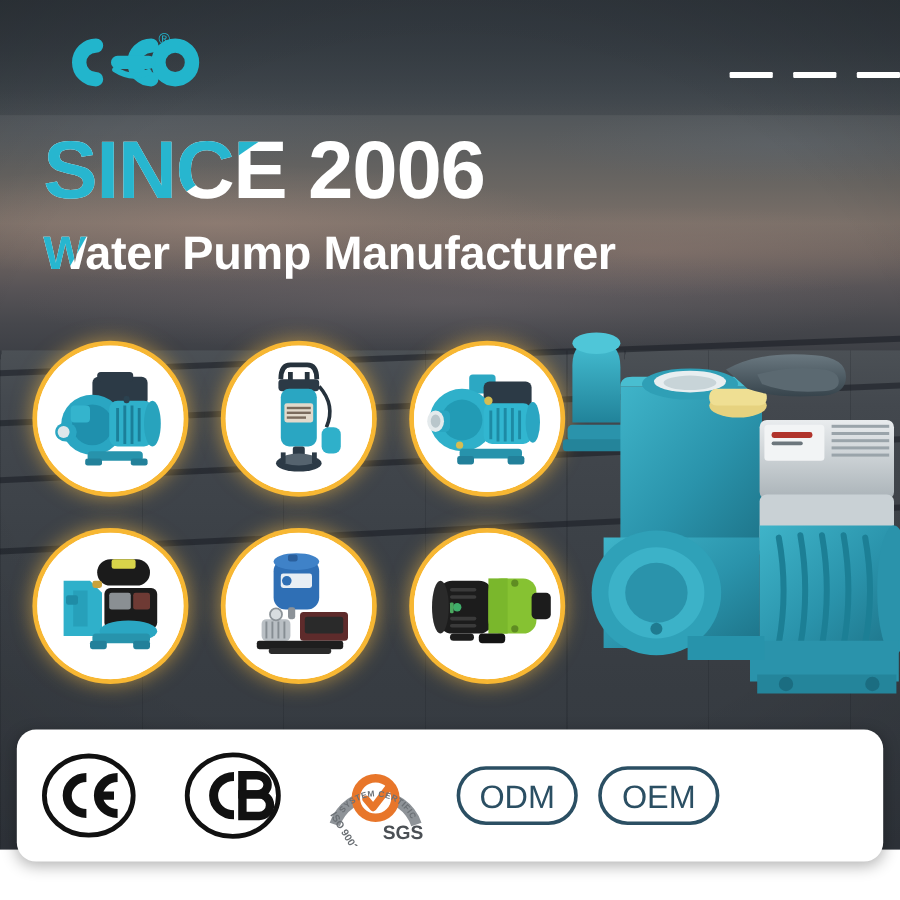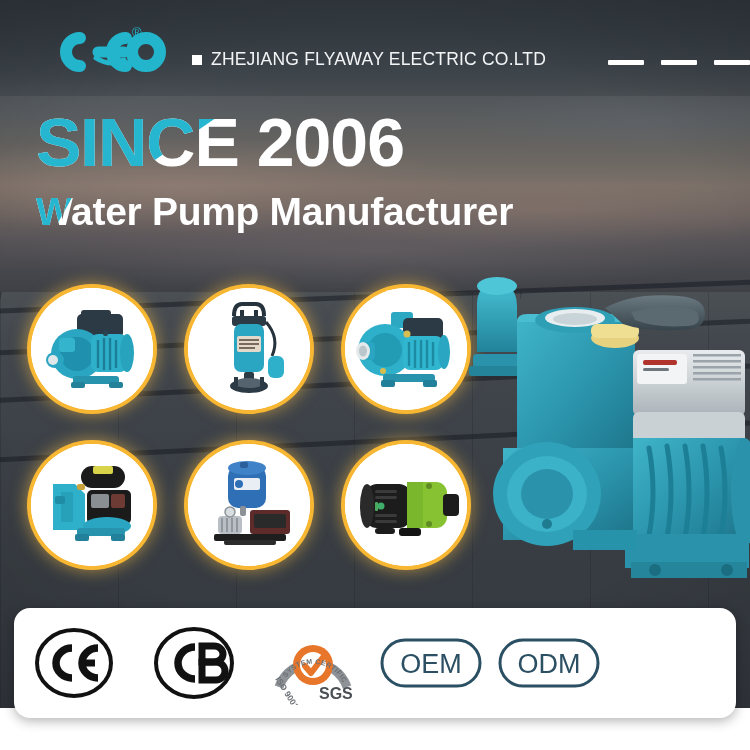--- a/index.html
+++ b/index.html
@@ -189,10 +189,6 @@
     </div>
     <span class="logo-reg">®</span>
 
-    <div class="company">
-      <span class="sq"></span>
-      <span class="nm">ZHEJIANG FLYAWAY ELECTRIC CO.LTD</span>
-    </div>
 
     <div class="dashes">
       <i></i>

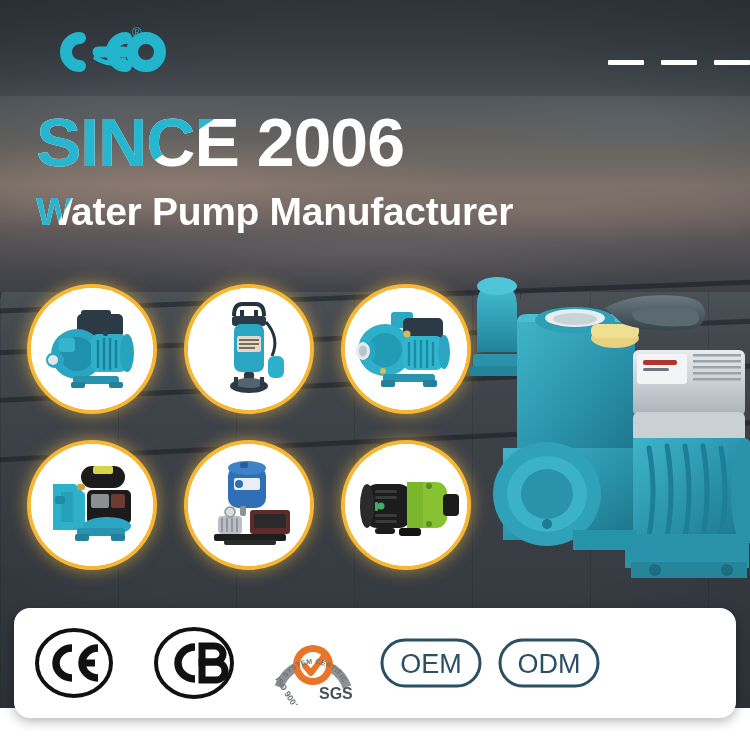--- a/index.html
+++ b/index.html
@@ -479,19 +479,19 @@
     </div>
 
 
+    <div class="cert c-odm">
+      <svg width="104" height="52" viewBox="0 0 104 52" aria-hidden="true">
+        <rect x="3" y="3" width="98" height="46" rx="23" fill="none" stroke="#2b4f63" stroke-width="3"></rect>
+        <text x="52" y="36" text-anchor="middle" font-family="Liberation Sans, sans-serif" font-size="27" fill="#2b4f63">ODM</text>
+      </svg>
+    </div>
+
     <div class="cert c-oem">
       <svg width="104" height="52" viewBox="0 0 104 52" aria-hidden="true">
         <rect x="3" y="3" width="98" height="46" rx="23" fill="none" stroke="#2b4f63" stroke-width="3"></rect>
         <text x="52" y="36" text-anchor="middle" font-family="Liberation Sans, sans-serif" font-size="27" fill="#2b4f63">OEM</text>
       </svg>
     </div>
-
-    <div class="cert c-odm">
-      <svg width="104" height="52" viewBox="0 0 104 52" aria-hidden="true">
-        <rect x="3" y="3" width="98" height="46" rx="23" fill="none" stroke="#2b4f63" stroke-width="3"></rect>
-        <text x="52" y="36" text-anchor="middle" font-family="Liberation Sans, sans-serif" font-size="27" fill="#2b4f63">ODM</text>
-      </svg>
-    </div>
   </div>
 
 </div>

